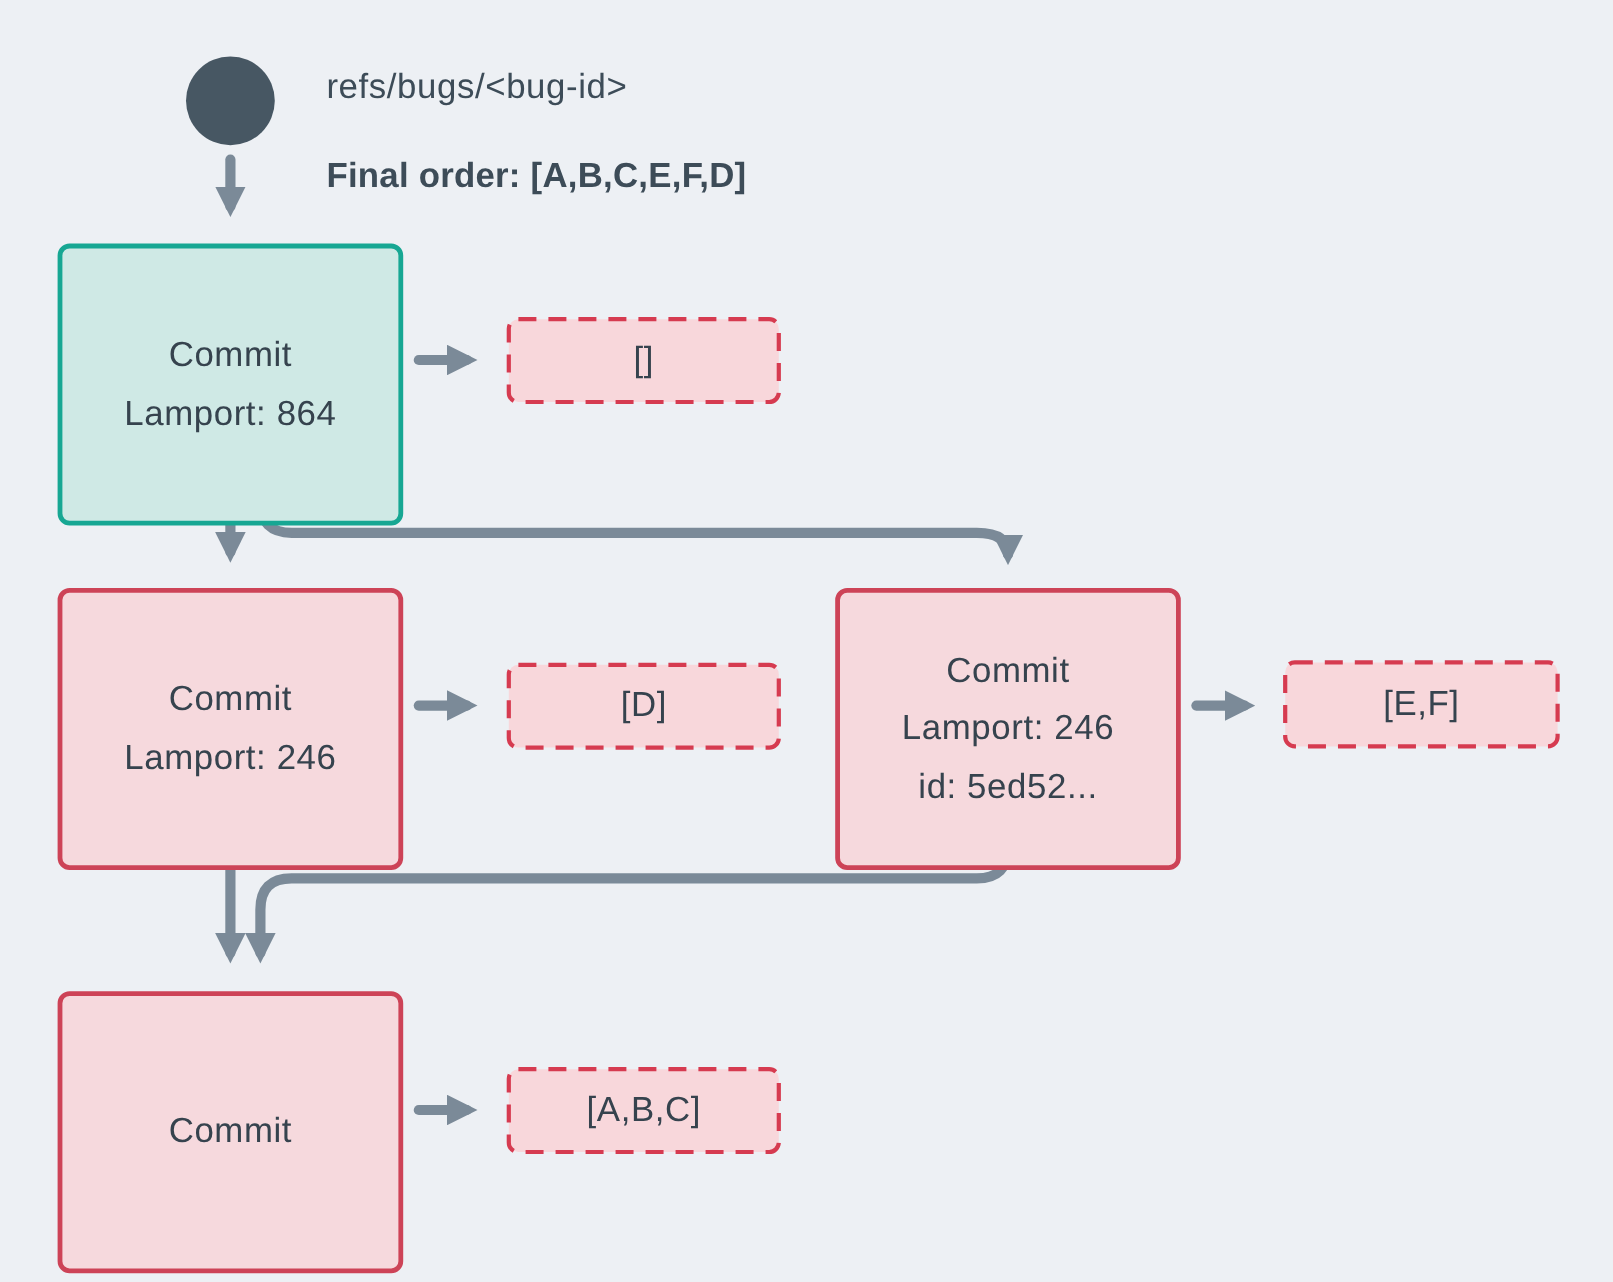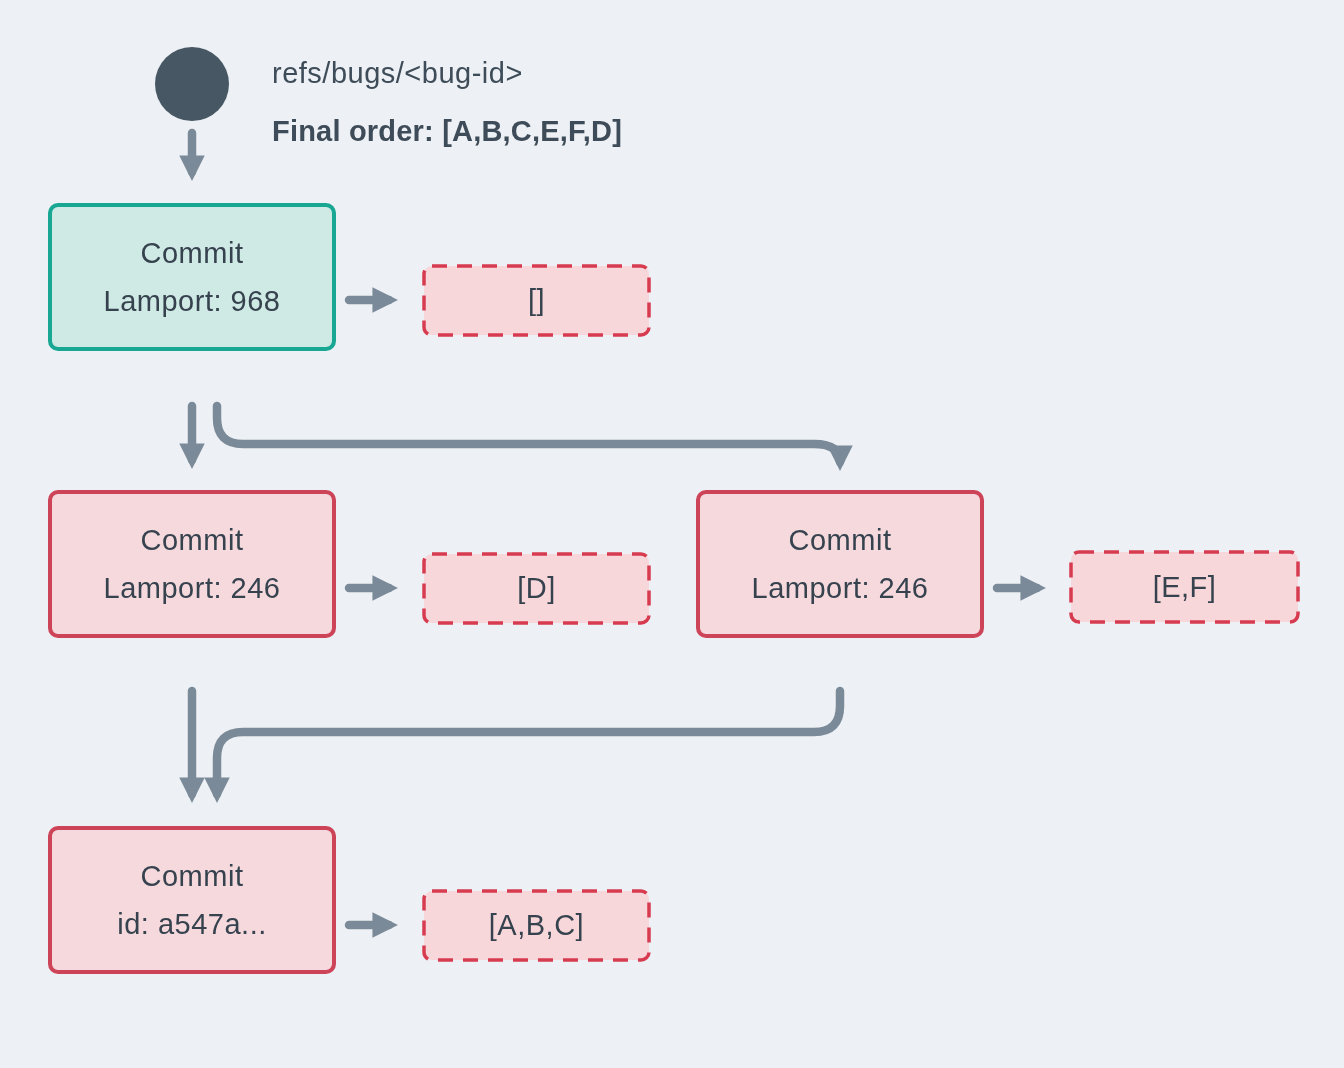--- a/index.html
+++ b/index.html
@@ -35,7 +35,7 @@
     font-size:29px;color:var(--text);letter-spacing:0.5px;white-space:pre;
   }
   .hdr-ref{top:55px;}
-  .hdr-final{top:113px;font-weight:700;letter-spacing:0.2px;}
+  .hdr-final{top:129px;font-weight:700;letter-spacing:0.2px;}
 
   .node{
     position:absolute;width:288px;height:148px;border-radius:10px;

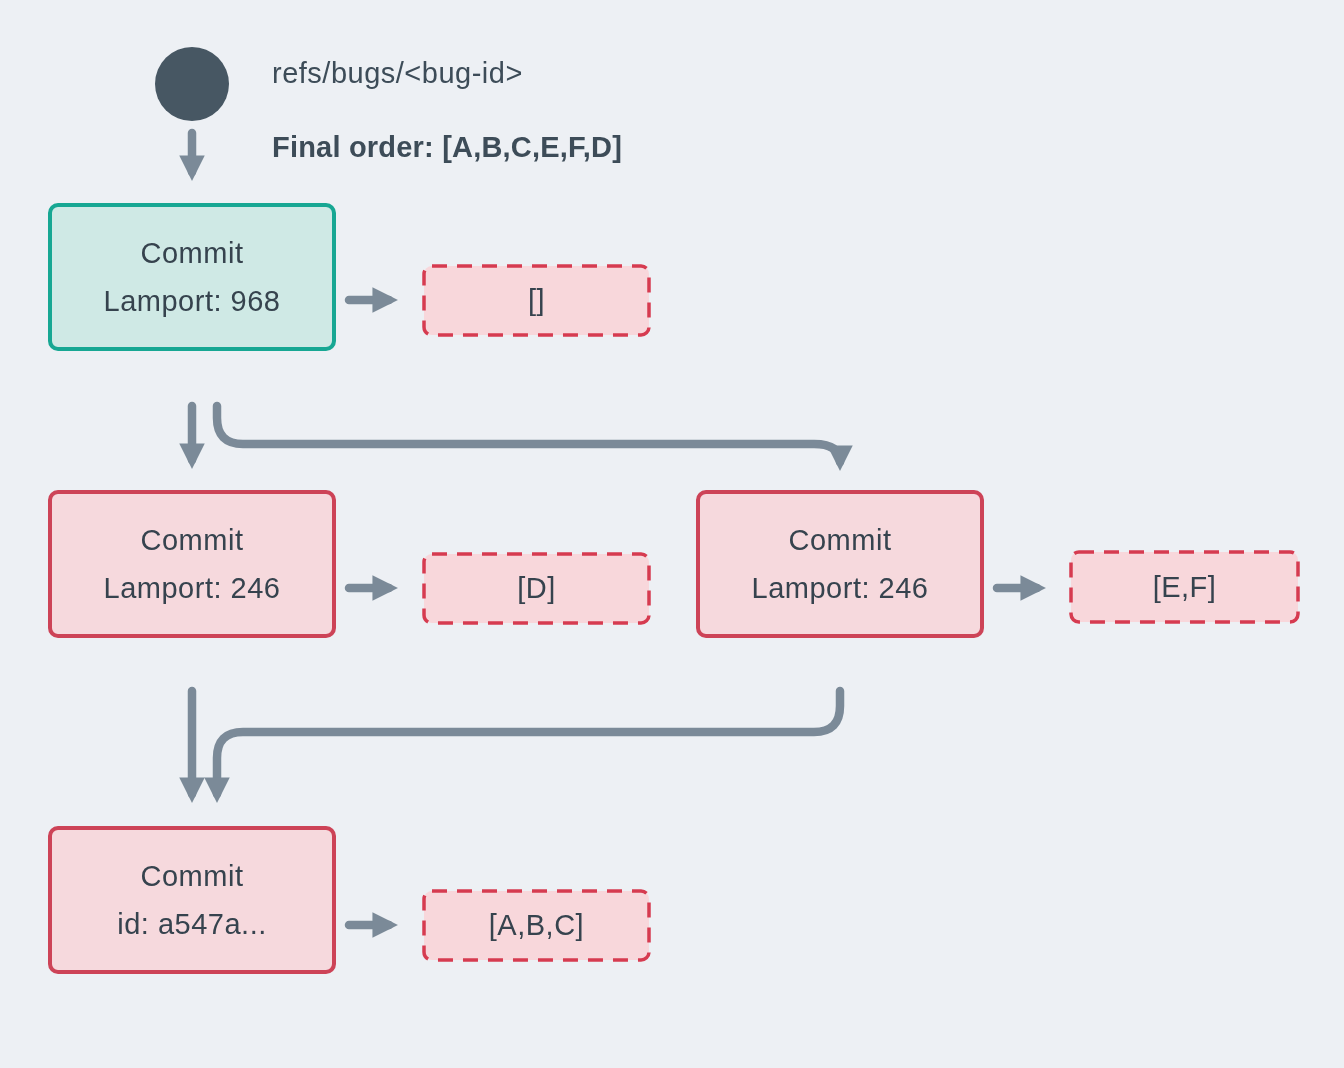--- a/index.html
+++ b/index.html
@@ -38,7 +38,7 @@
   .hdr-final{top:129px;font-weight:700;letter-spacing:0.2px;}
 
   .node{
-    position:absolute;width:288px;height:148px;border-radius:10px;
+    position:absolute;width:288px;height:235px;border-radius:10px;
     display:flex;flex-direction:column;align-items:center;justify-content:center;
     font-size:29px;line-height:48.5px;color:var(--node-text);letter-spacing:0.5px;
   }

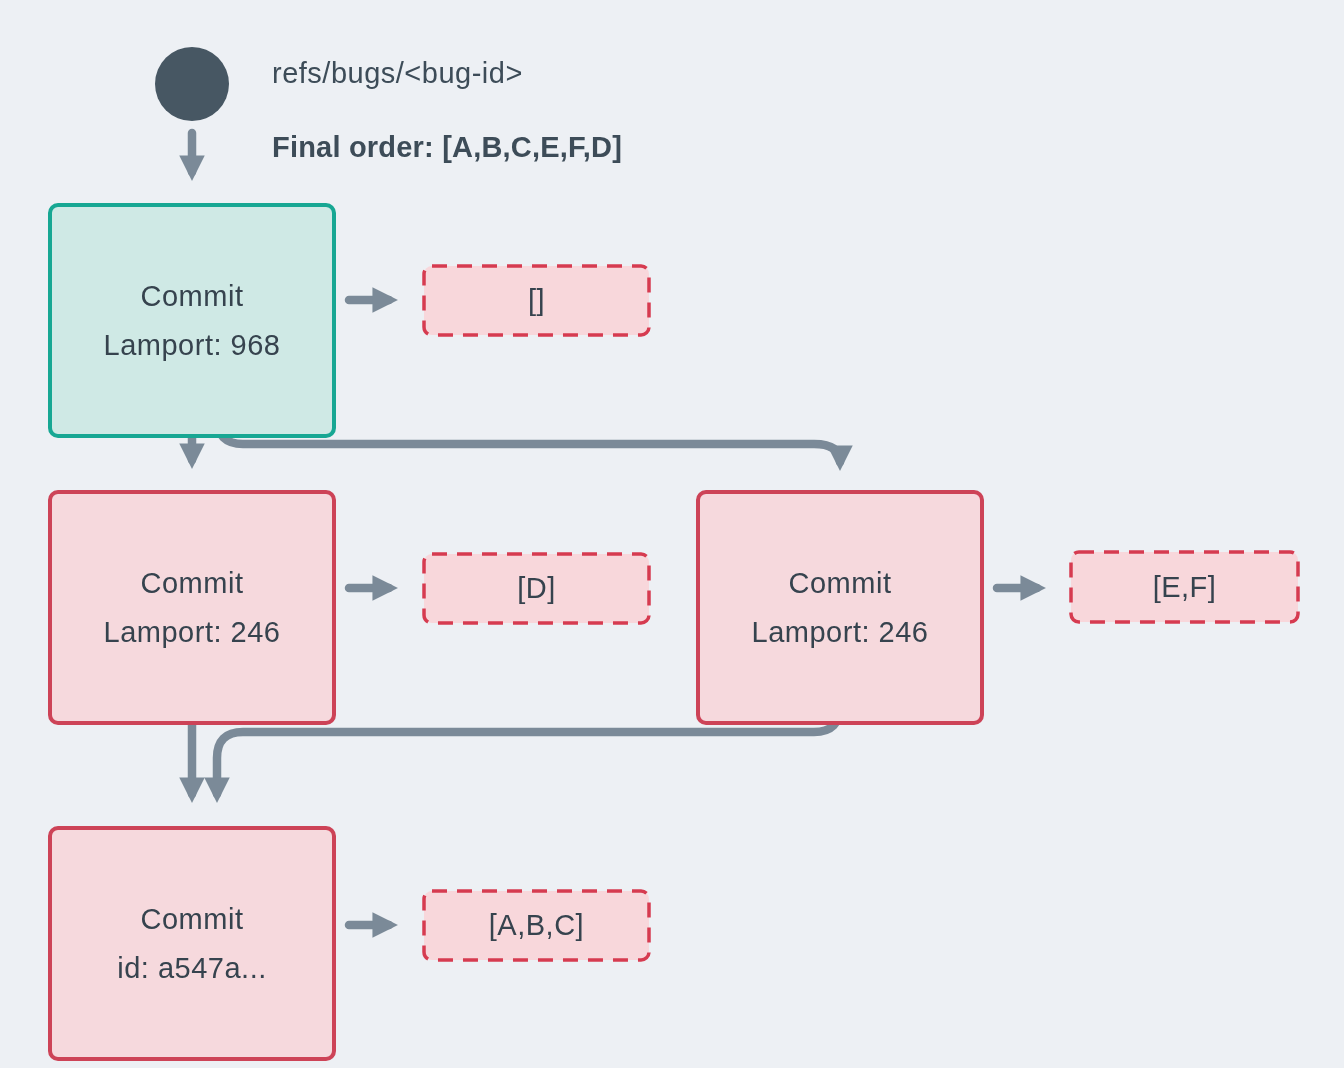--- a/index.html
+++ b/index.html
@@ -93,7 +93,7 @@
 
   <div class="node teal" style="left:48px;top:203px;">
     <div>Commit</div>
-    <div>Lamport: 968</div>
+    <div>Lamport: 864</div>
   </div>
 
   <div class="node red" style="left:48px;top:490px;">

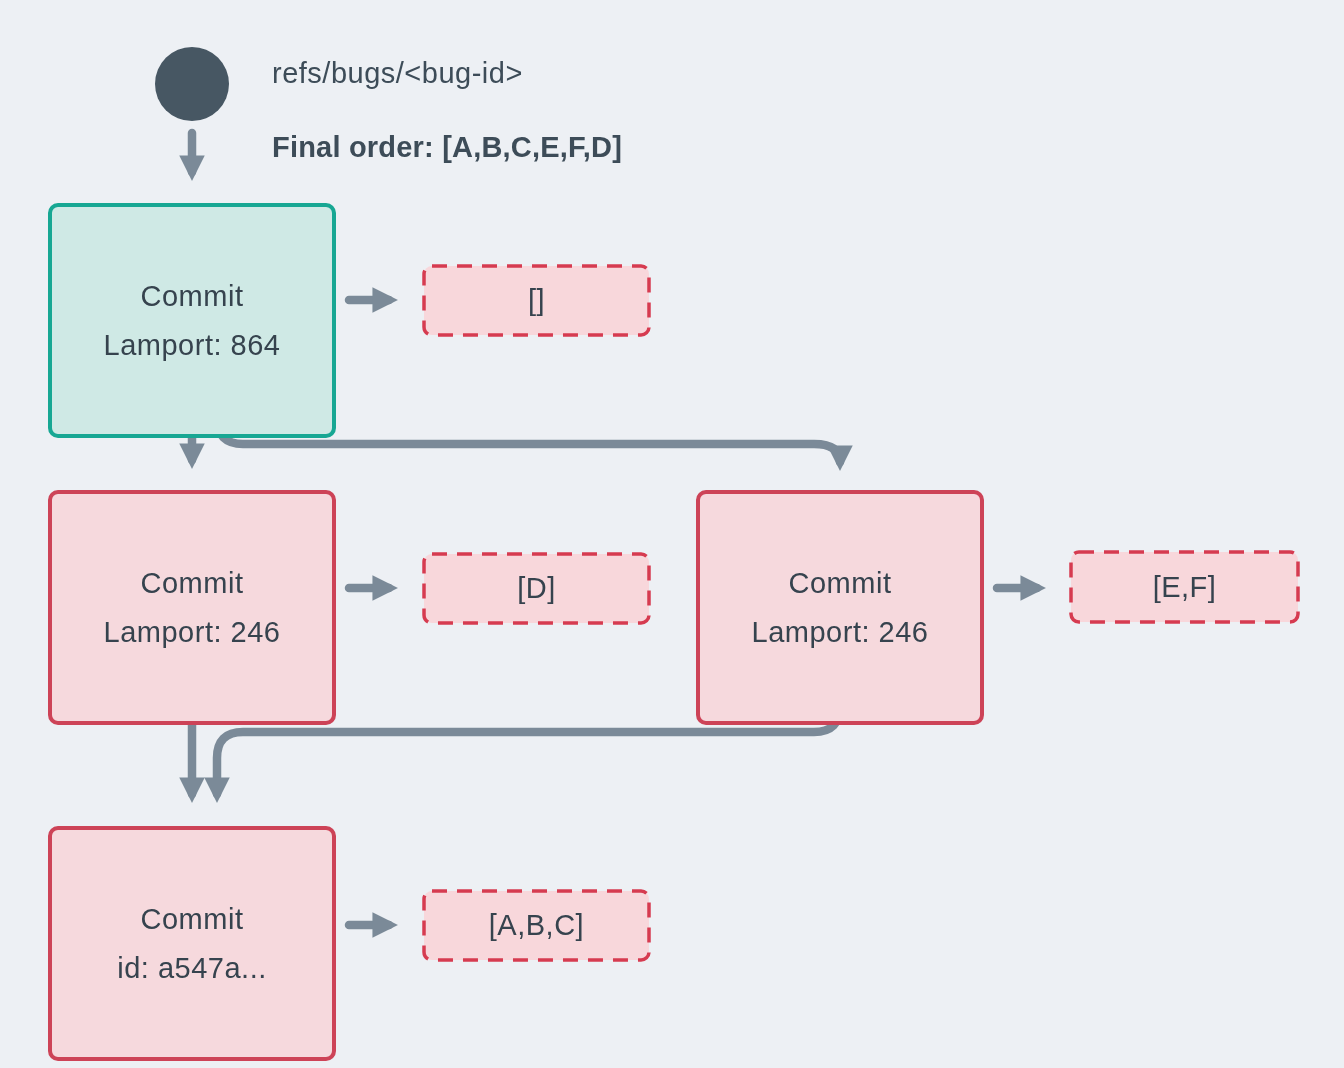--- a/index.html
+++ b/index.html
@@ -104,6 +104,7 @@
   <div class="node red" style="left:696px;top:490px;">
     <div>Commit</div>
     <div>Lamport: 246</div>
+    <div>id: 5ed52...</div>
   </div>
 
   <div class="node red" style="left:48px;top:826px;">

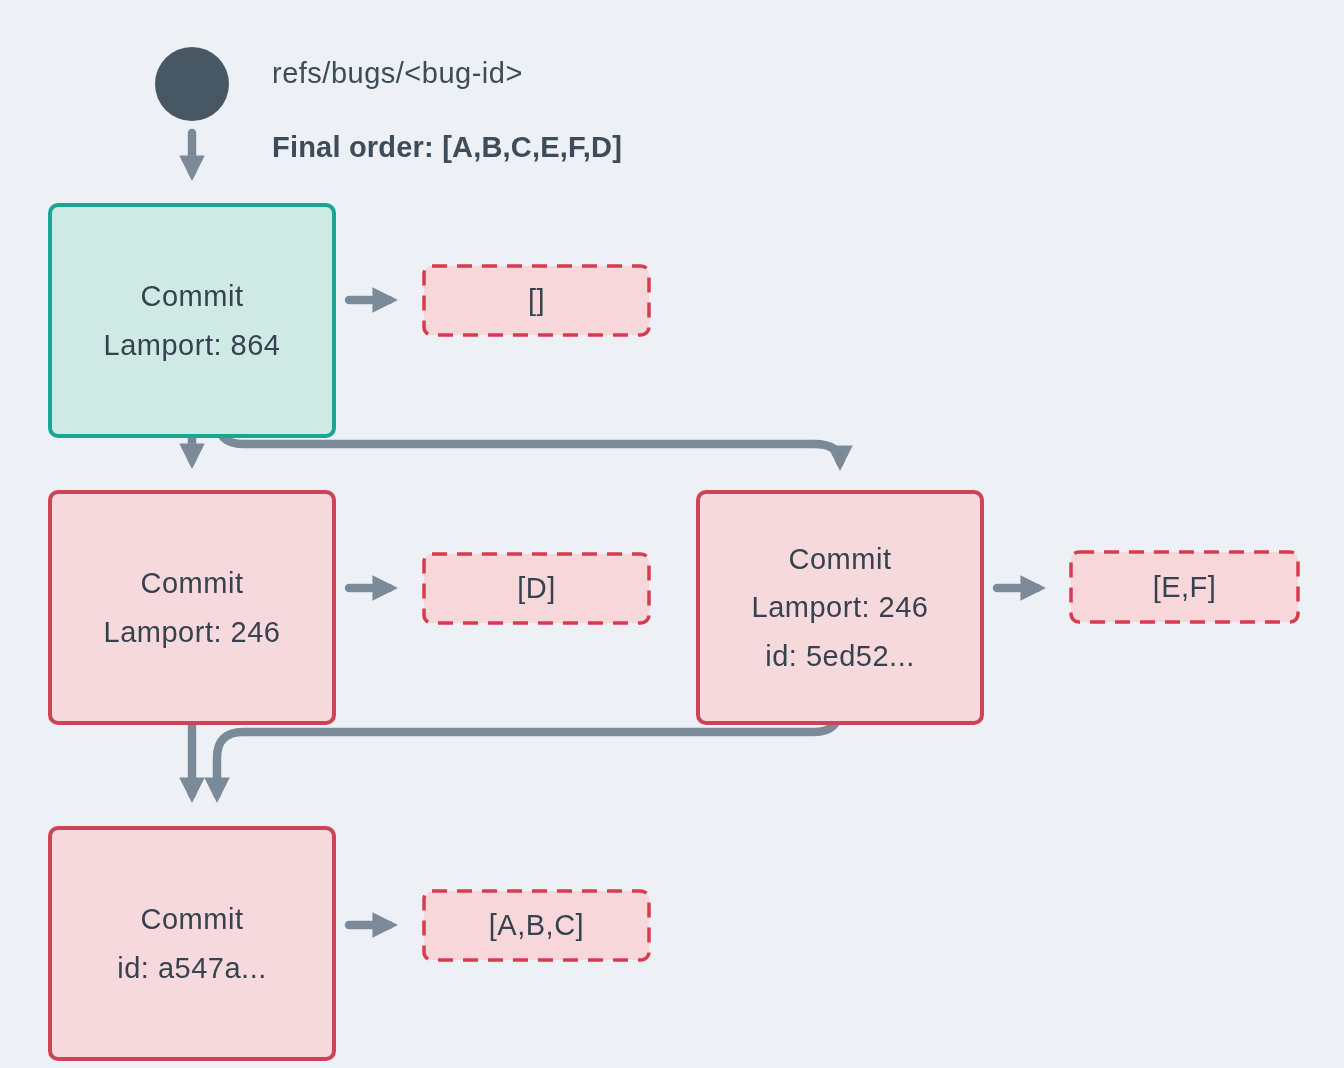--- a/index.html
+++ b/index.html
@@ -109,7 +109,6 @@
 
   <div class="node red" style="left:48px;top:826px;">
     <div>Commit</div>
-    <div>id: a547a...</div>
   </div>
 
   <div class="ops-label" style="left:424px;top:266px;width:225px;height:69px;">[]</div>

